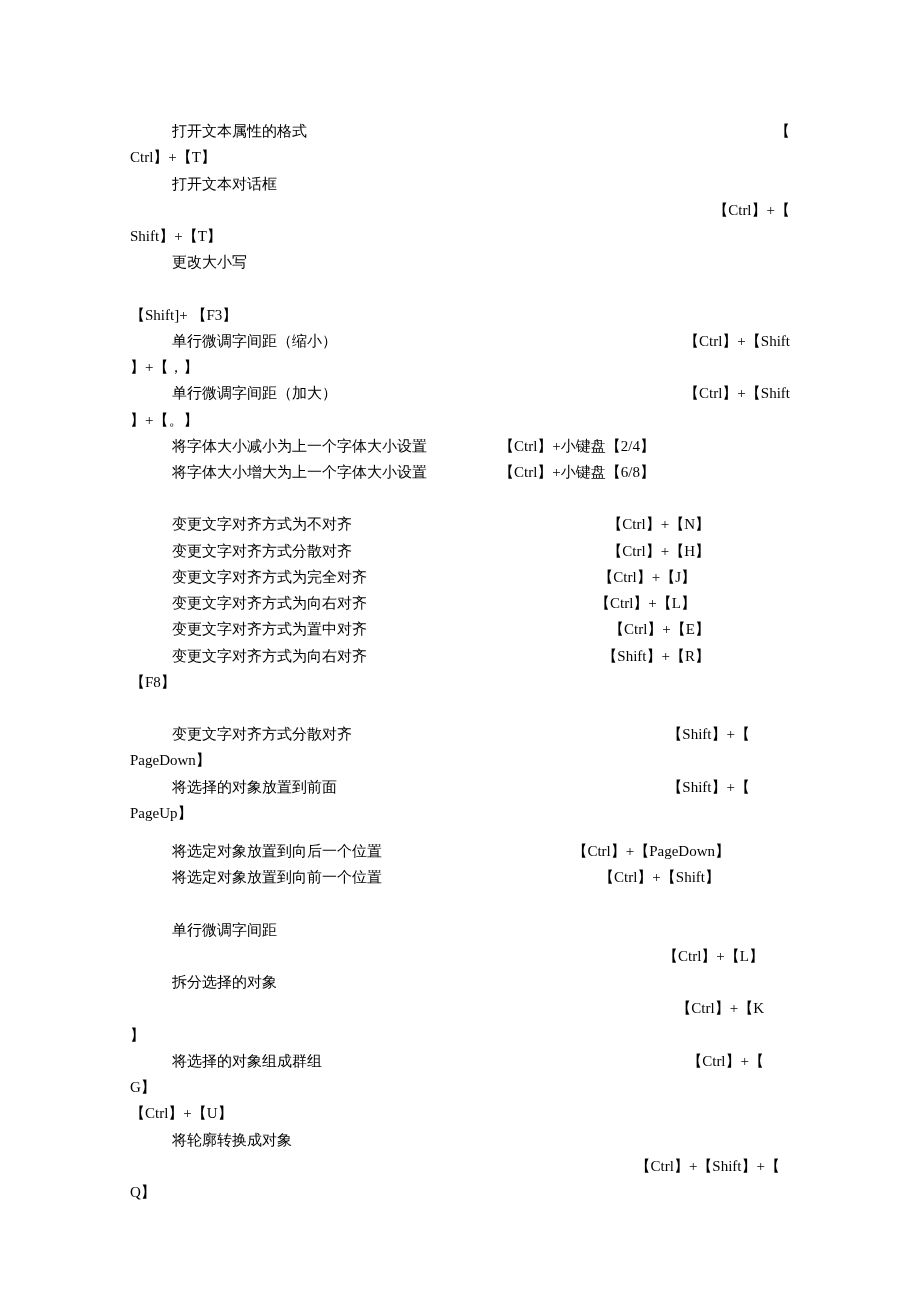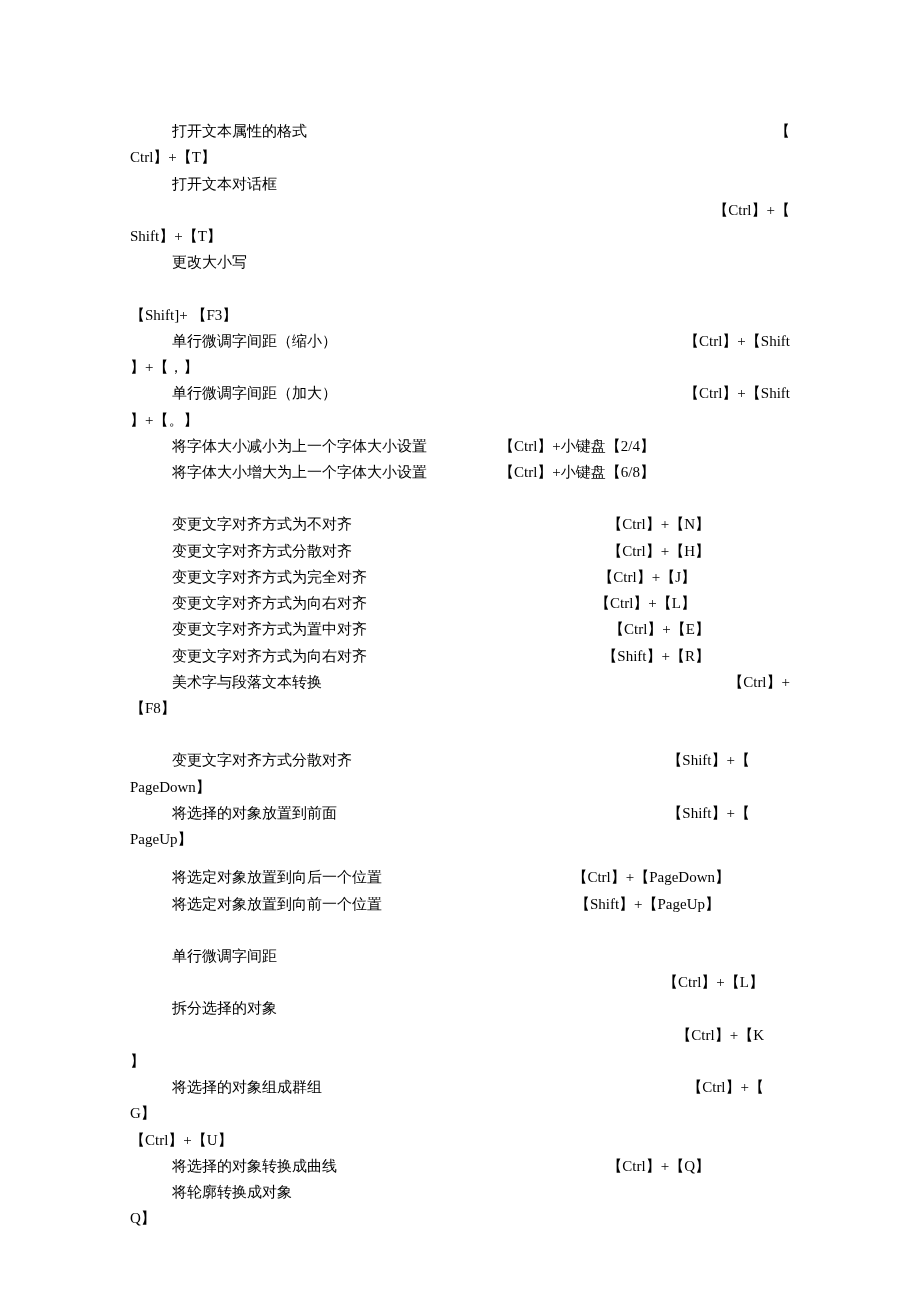--- a/index.html
+++ b/index.html
@@ -108,10 +108,6 @@
       <span class="desc-indent">变更文字对齐方式为向右对齐</span>
       <span class="shortcut" style="padding-right: 80px;">【Shift】+【R】</span>
     </div>
-    <div class="row">
-      <span class="desc-indent">美术字与段落文本转换</span>
-      <span class="shortcut">【Ctrl】+</span>
-    </div>
     <div><span>【F8】</span></div>
     <div class="blank"></div>
     <div class="row">

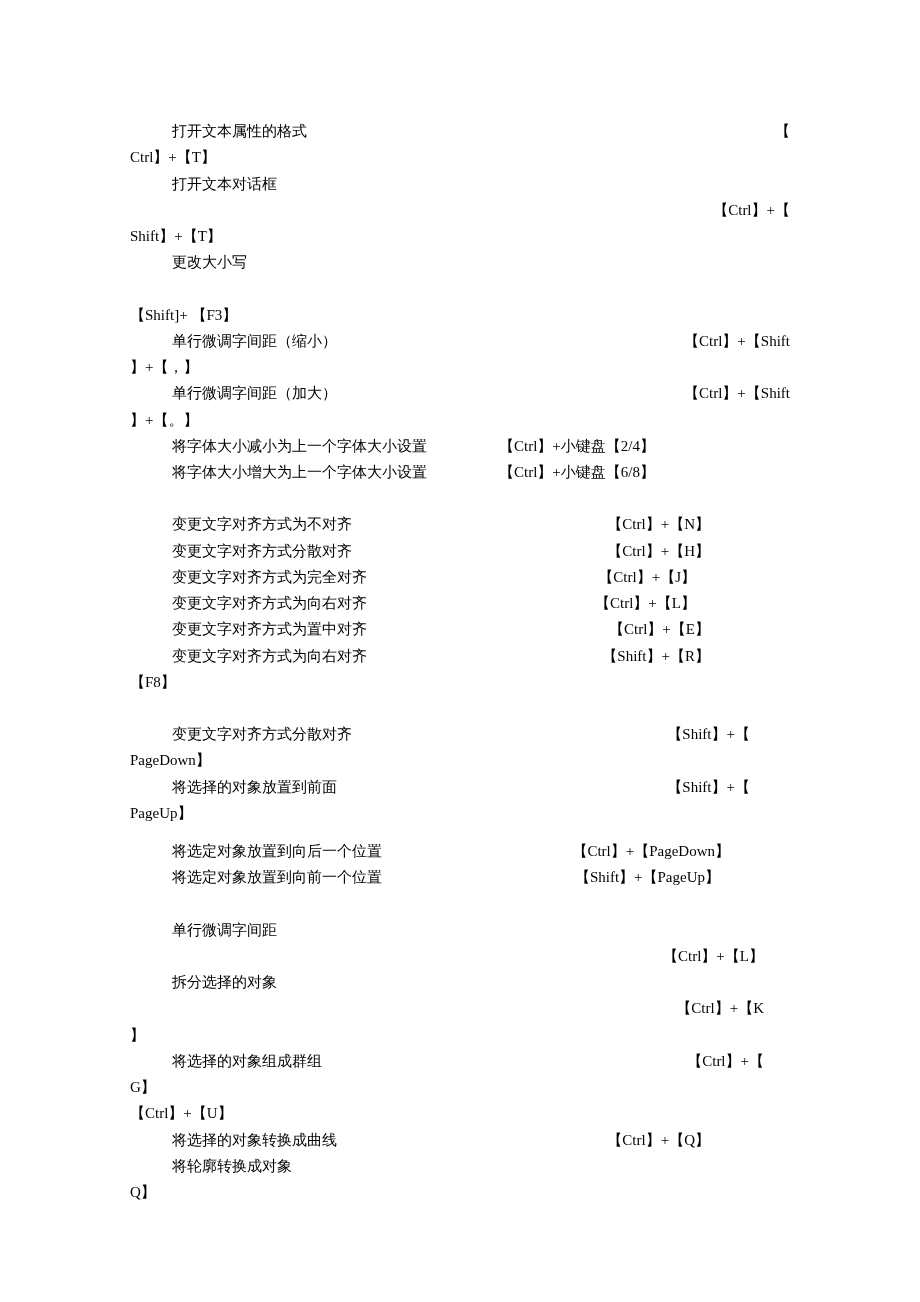--- a/index.html
+++ b/index.html
@@ -126,7 +126,7 @@
     </div>
     <div class="row">
       <span class="desc-indent">将选定对象放置到向前一个位置</span>
-      <span class="shortcut" style="padding-right: 70px;">【Shift】+【PageUp】</span>
+      <span class="shortcut" style="padding-right: 70px;">【Ctrl】+【Shift】</span>
     </div>
     <div class="blank"></div>
     <div class="desc-indent"><span>单行微调字间距</span></div>

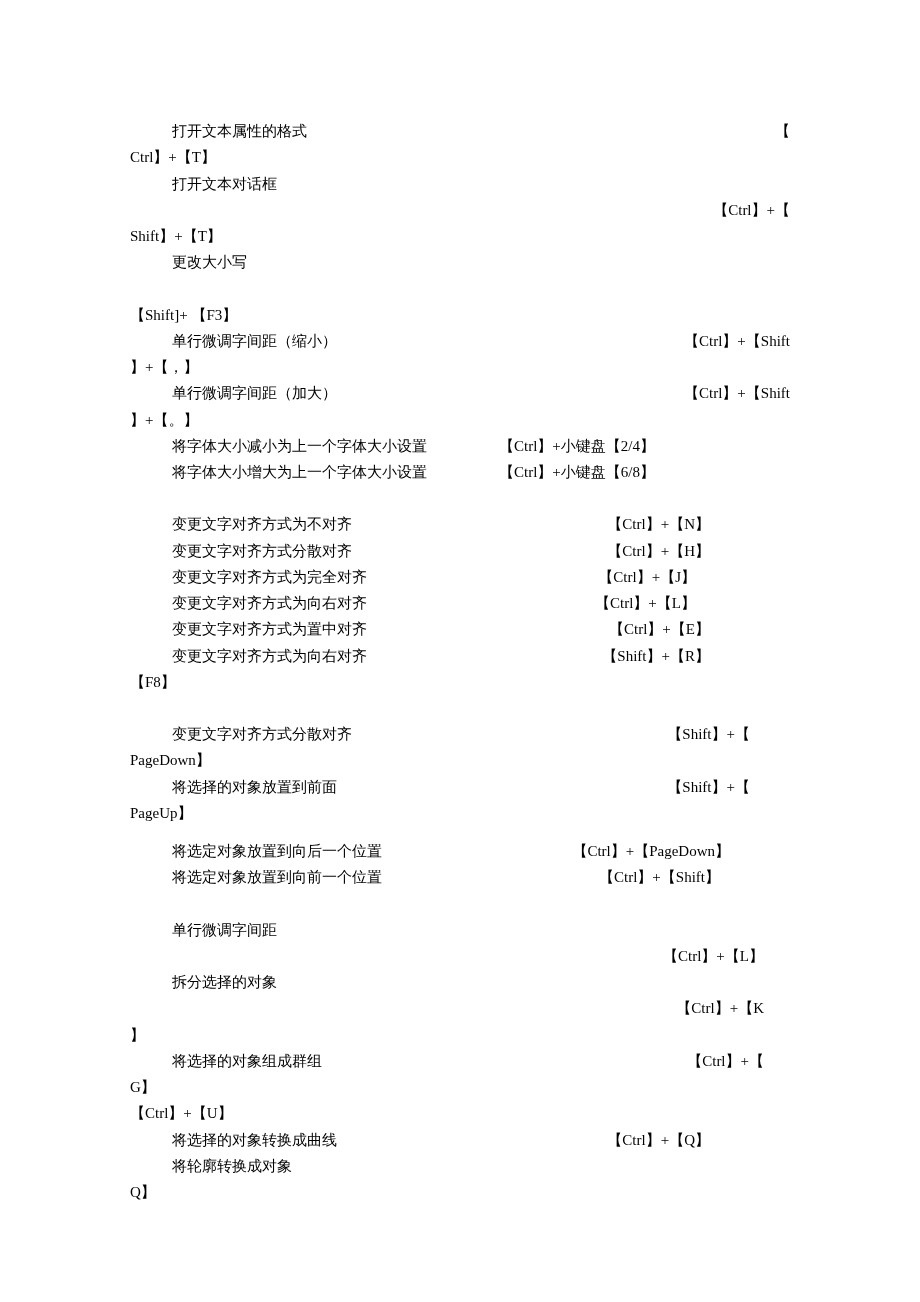--- a/index.html
+++ b/index.html
@@ -146,10 +146,6 @@
     </div>
     <div><span>G】</span></div>
     <div><span>【Ctrl】+【U】</span></div>
-    <div class="row">
-      <span class="desc-indent">将选择的对象转换成曲线</span>
-      <span class="shortcut" style="padding-right: 80px;">【Ctrl】+【Q】</span>
-    </div>
     <div class="desc-indent"><span>将轮廓转换成对象</span></div>
     <div><span>Q】</span></div>
   </div>

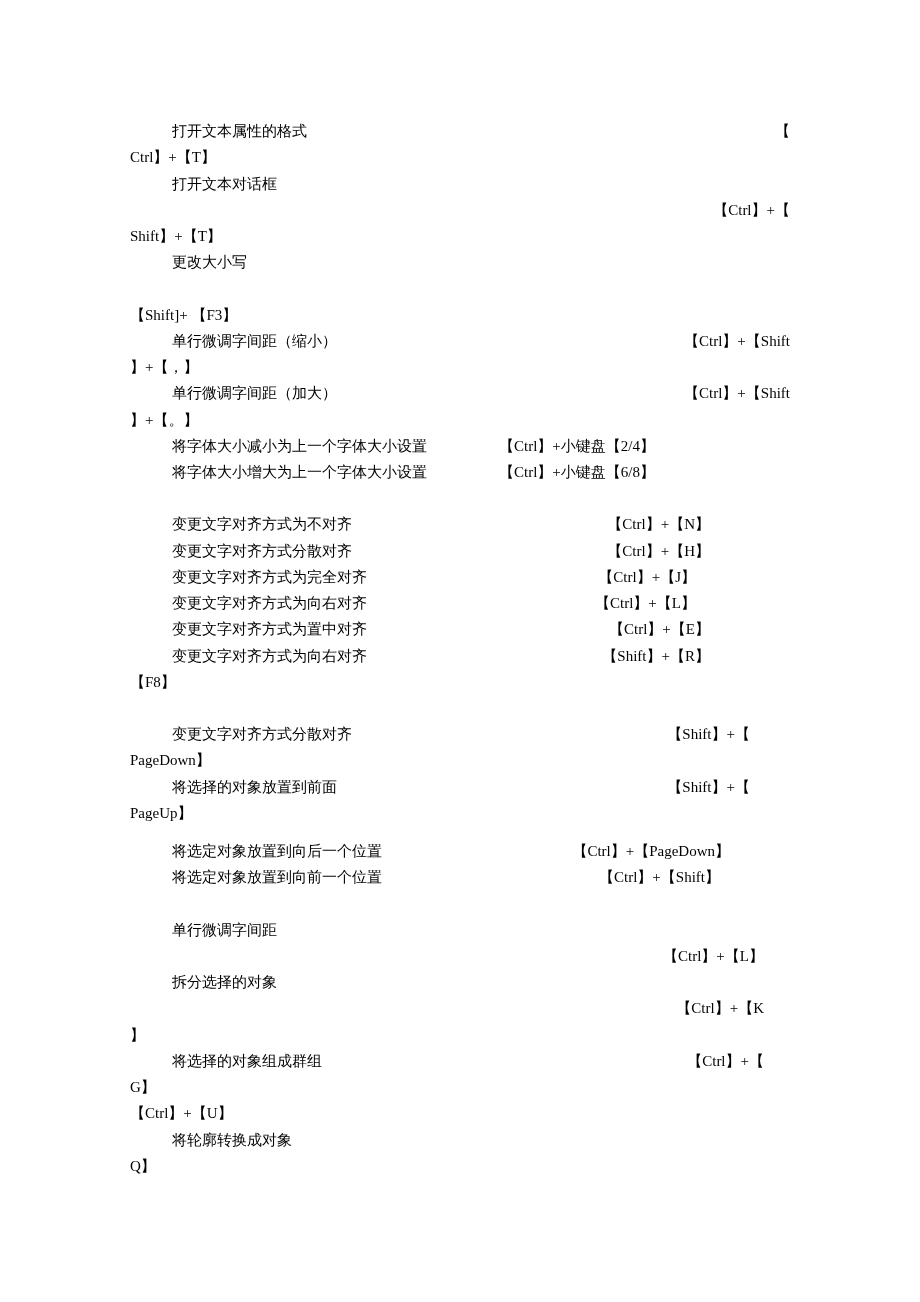--- a/index.html
+++ b/index.html
@@ -147,6 +147,10 @@
     <div><span>G】</span></div>
     <div><span>【Ctrl】+【U】</span></div>
     <div class="desc-indent"><span>将轮廓转换成对象</span></div>
+    <div class="row">
+      <span></span>
+      <span class="shortcut" style="padding-right: 10px;">【Ctrl】+【Shift】+【</span>
+    </div>
     <div><span>Q】</span></div>
   </div>
 

